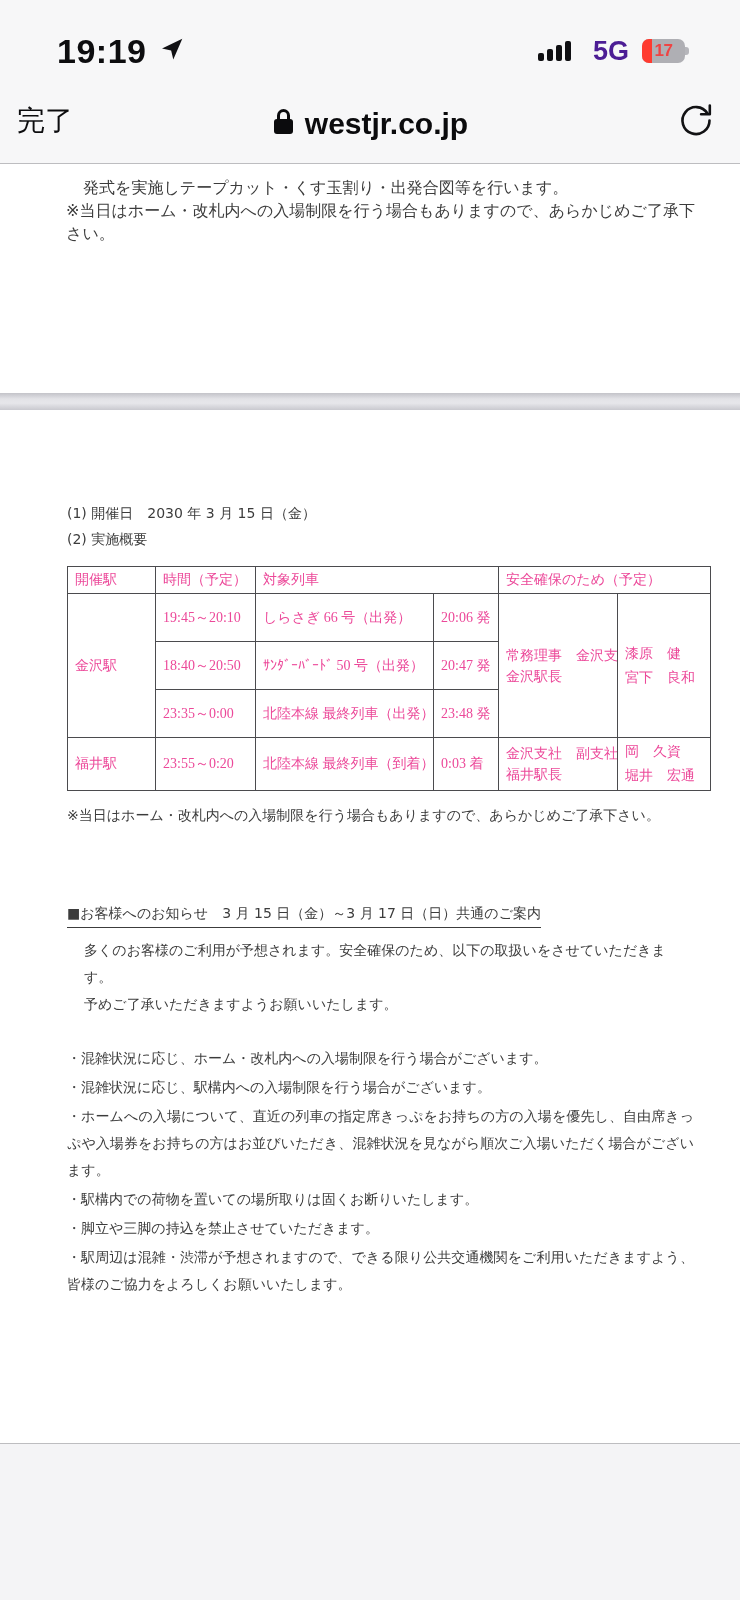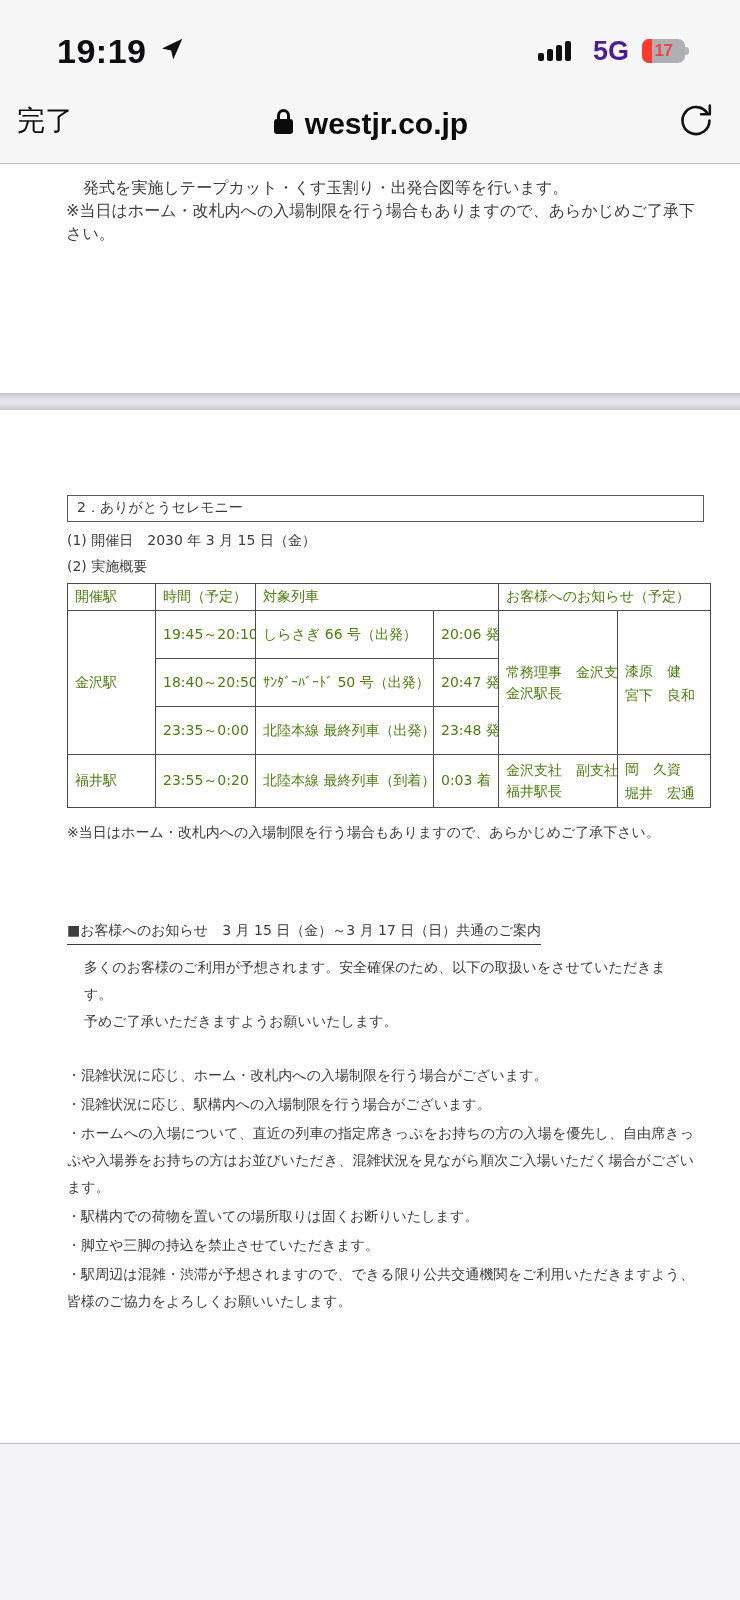--- a/index.html
+++ b/index.html
@@ -153,7 +153,6 @@
   <div class="page-sep"></div>
 
   <div class="page2 doc-text">
-    <div class="heading-box">2．ありがとうセレモニー</div>
     <div class="meta-line">(1) 開催日　2030 年 3 月 15 日（金）</div>
     <div class="meta-line second">(2) 実施概要</div>
 

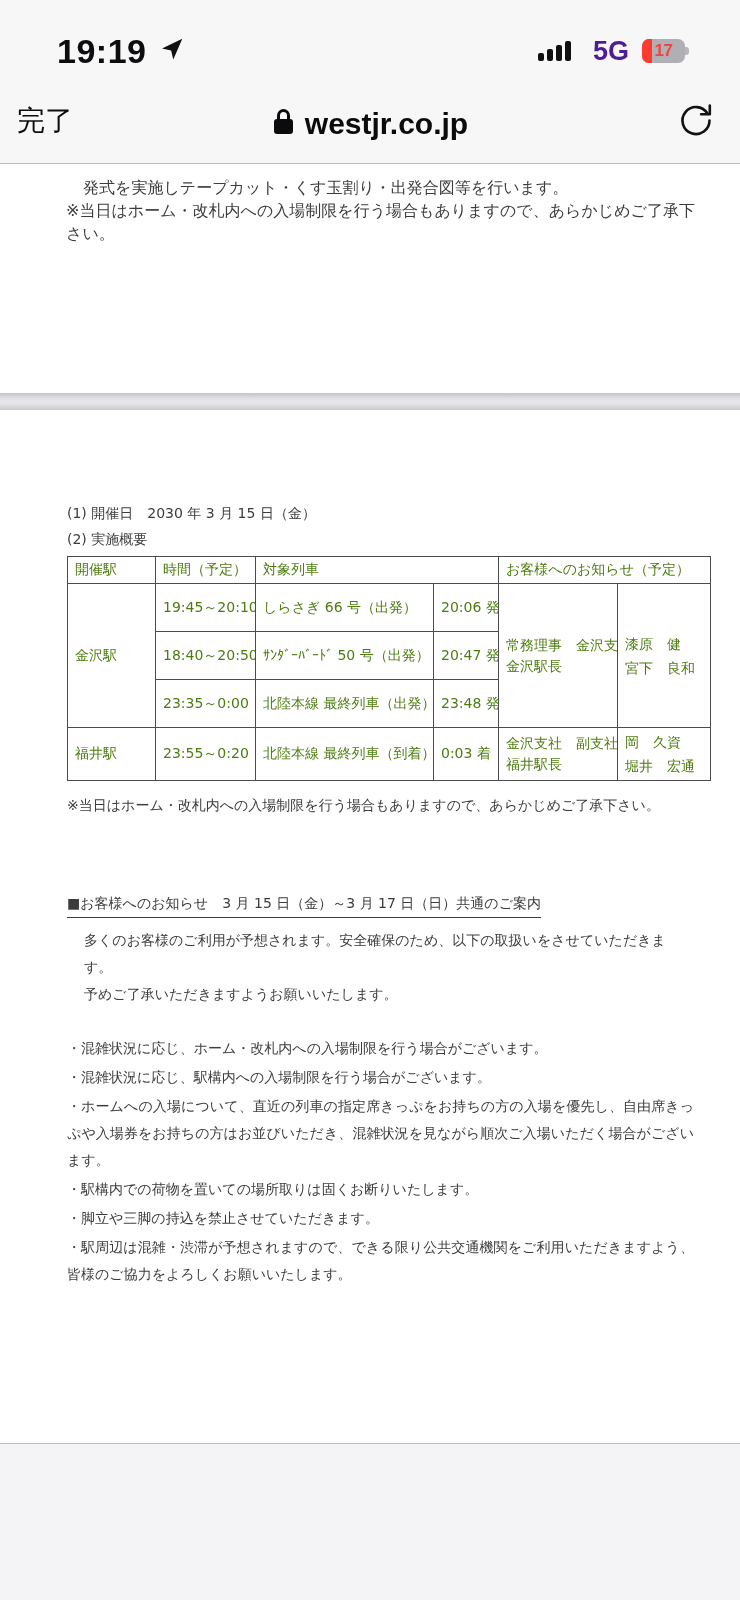--- a/index.html
+++ b/index.html
@@ -67,7 +67,7 @@
   .meta-line { line-height:25px; margin-top:6px; }
   .meta-line.second { margin-top:1px; }
 
-  table.sched { border-collapse:collapse; margin-top:4px; color:#4d7c0f; table-layout:fixed; width:643px; }
+  table.sched { border-collapse:collapse; margin-top:14px; color:#ec4899; table-layout:fixed; width:643px;font-family:Liberation Serif, serif; }
   table.sched td { border:1px solid #4b4b4e; padding:2px 7px; font-size:14px; vertical-align:middle; overflow:hidden; white-space:nowrap; }
   table.sched tr.hdr td { height:27px; }
   table.sched tr.r-mid td { height:48px; }

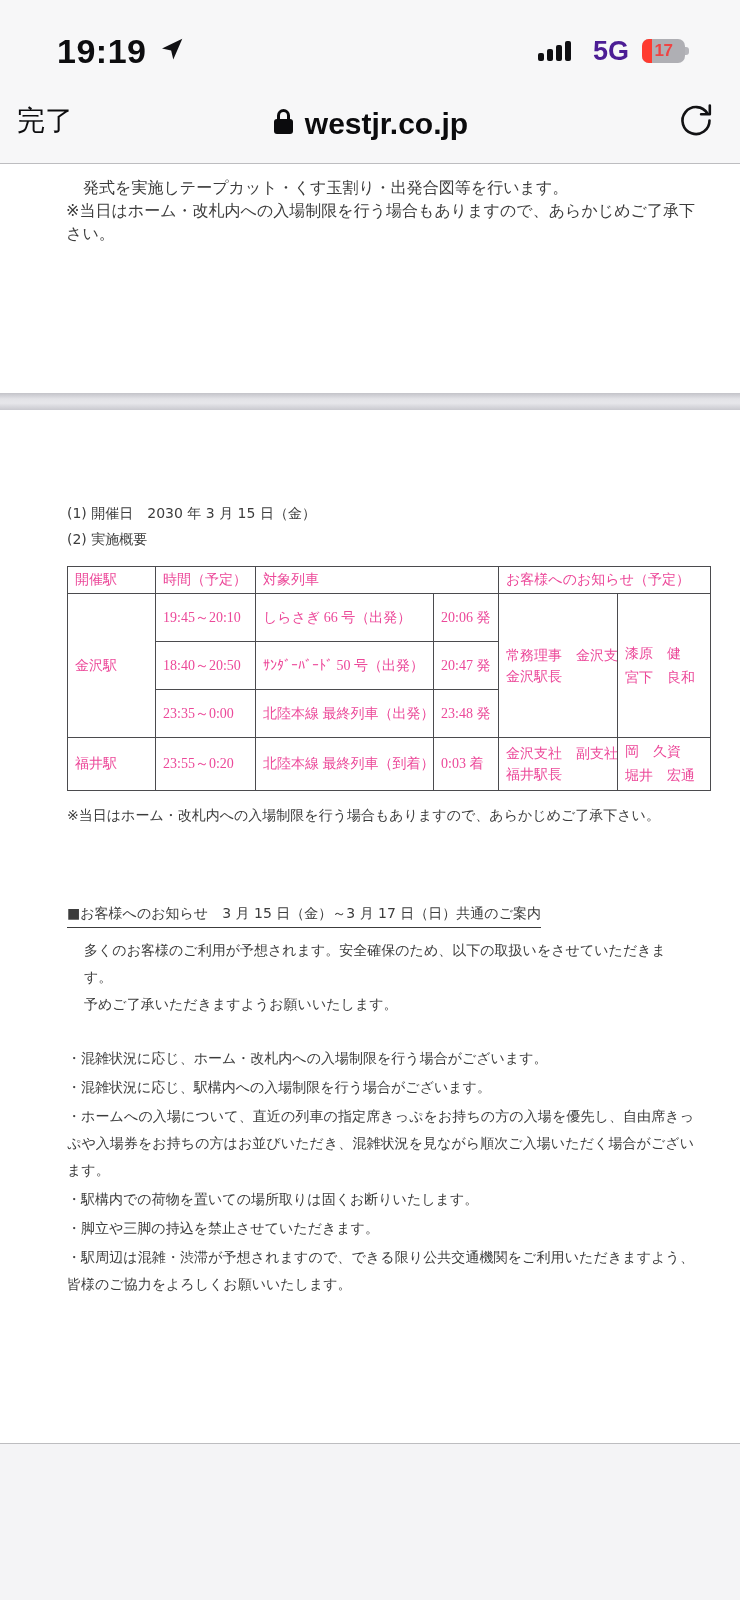--- a/index.html
+++ b/index.html
@@ -170,7 +170,7 @@
         <td>開催駅</td>
         <td>時間（予定）</td>
         <td colspan="2">対象列車</td>
-        <td colspan="2">お客様へのお知らせ（予定）</td>
+        <td colspan="2">安全確保のため（予定）</td>
       </tr>
       <tr class="r-mid">
         <td rowspan="3">金沢駅</td>

